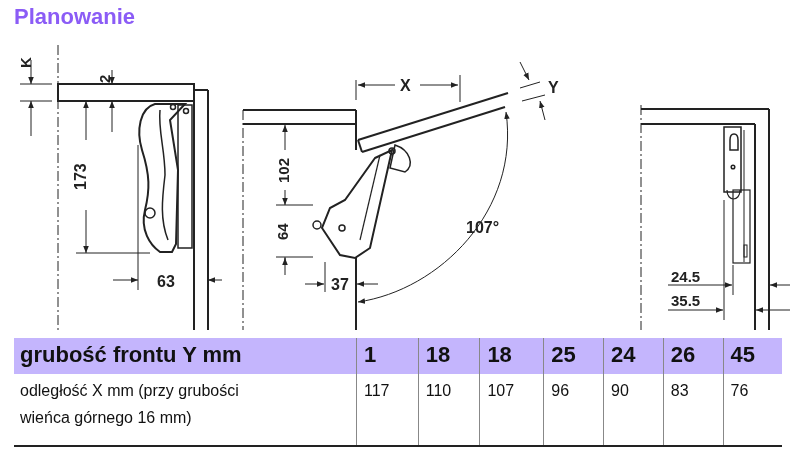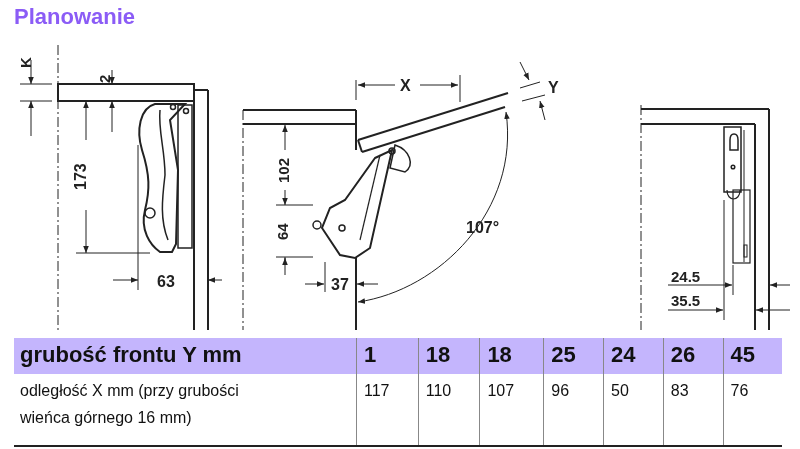--- a/index.html
+++ b/index.html
@@ -156,7 +156,7 @@
     <td>110</td>
     <td>107</td>
     <td>96</td>
-    <td>50</td>
+    <td>90</td>
     <td>83</td>
     <td>76</td>
   </tr>

